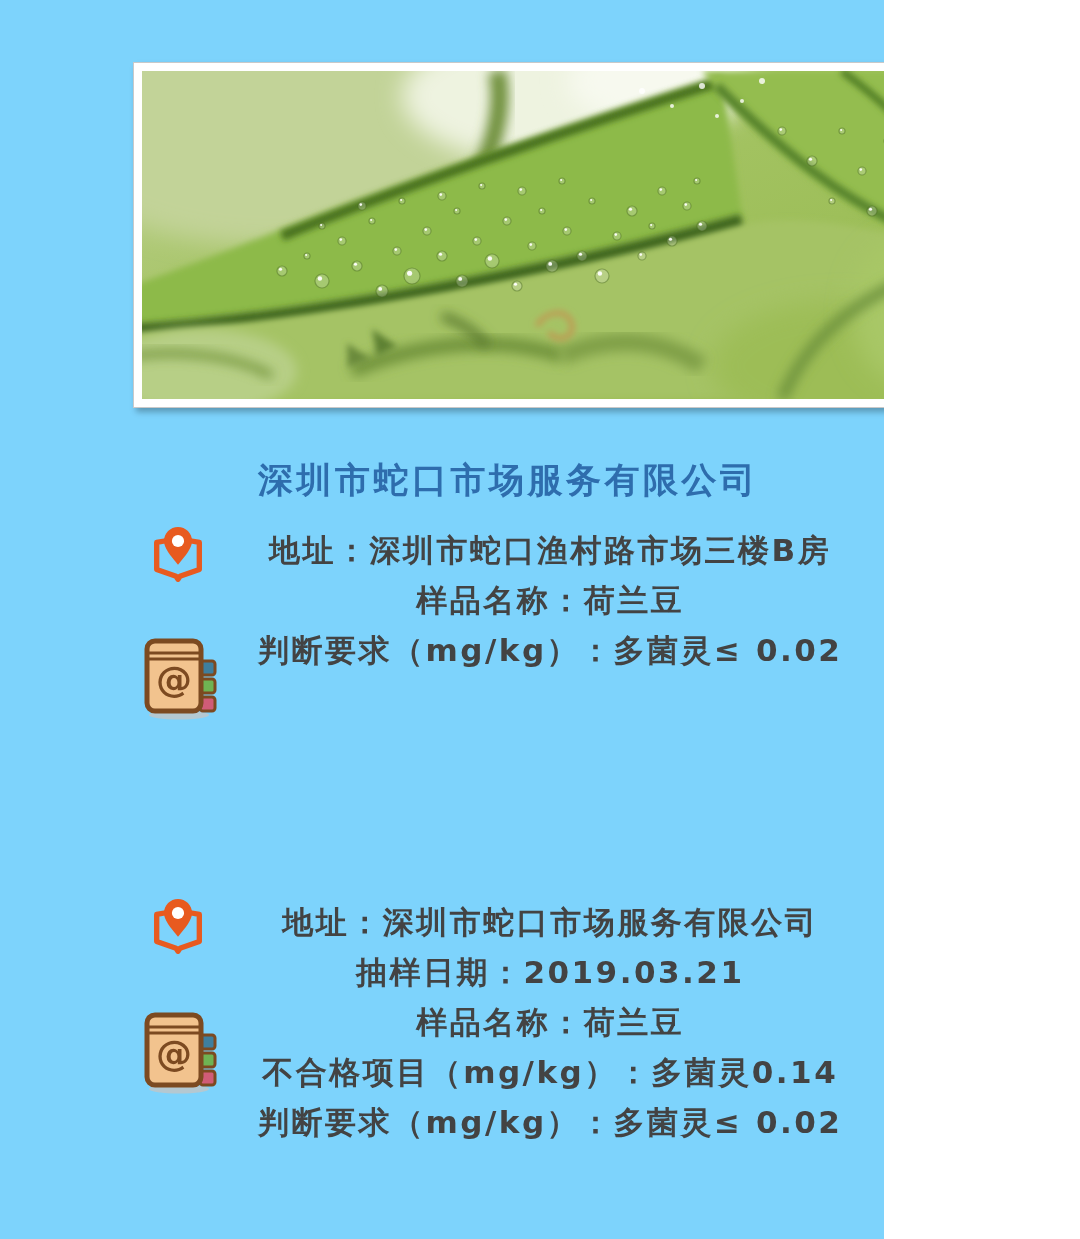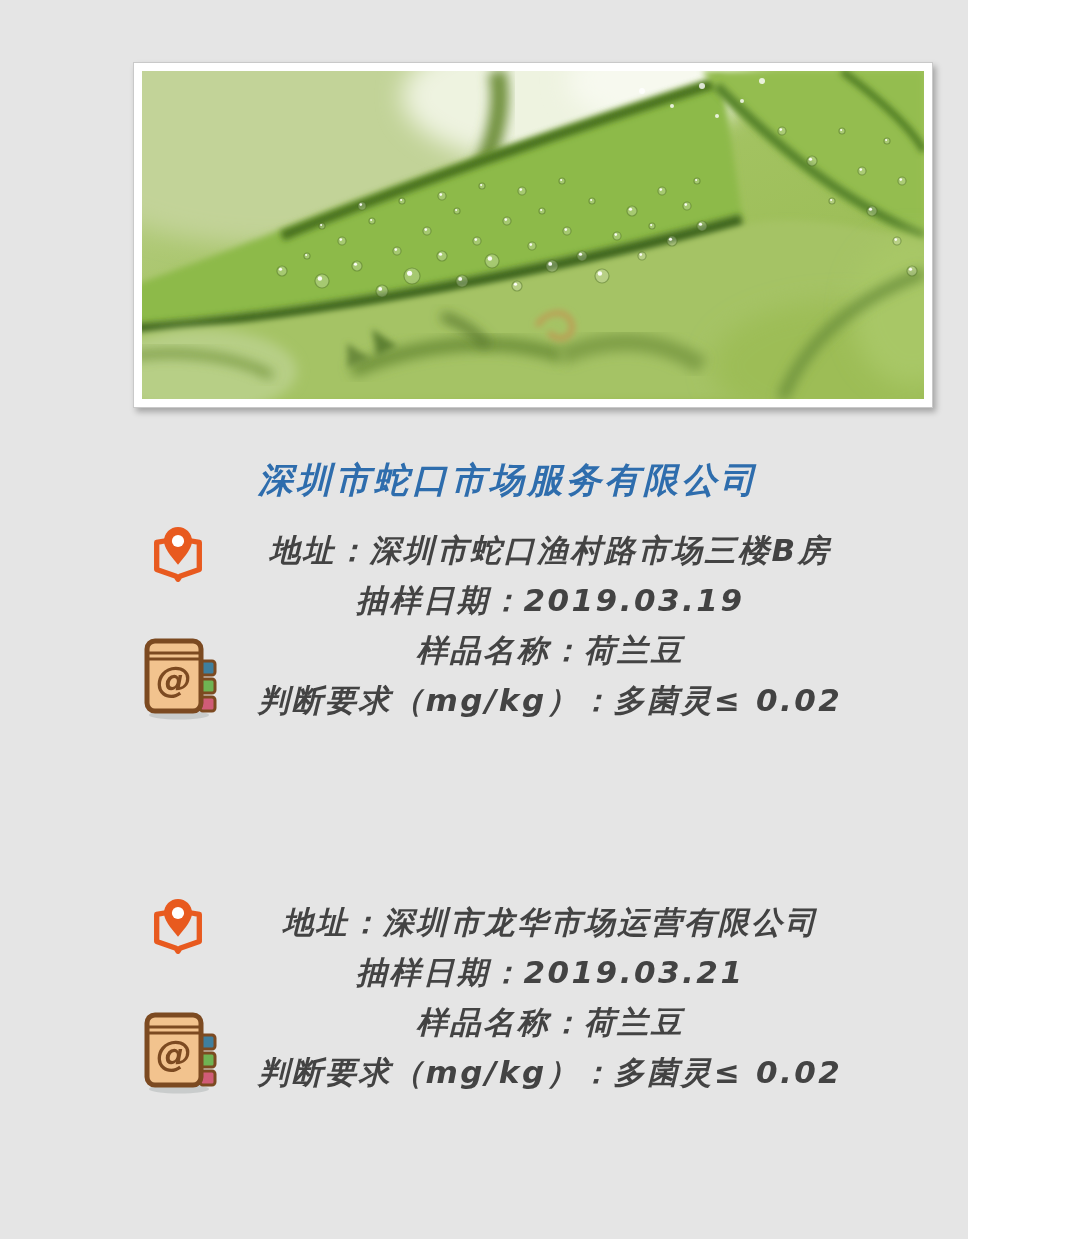--- a/index.html
+++ b/index.html
@@ -4,7 +4,7 @@
 <style>
   html,body{margin:0;padding:0;background:#ffffff;}
   body{font-family:"DejaVu Sans","Liberation Sans",sans-serif;}
-  .canvas{position:relative;width:968px;height:1239px;background:#e5e5e5;overflow:hidden;font-style:italic;}
+  .canvas{position:relative;width:884px;height:1239px;background:#7dd3fc;overflow:hidden;}
 
   .photo-frame{
     position:absolute;left:133px;top:62px;width:782px;height:328px;

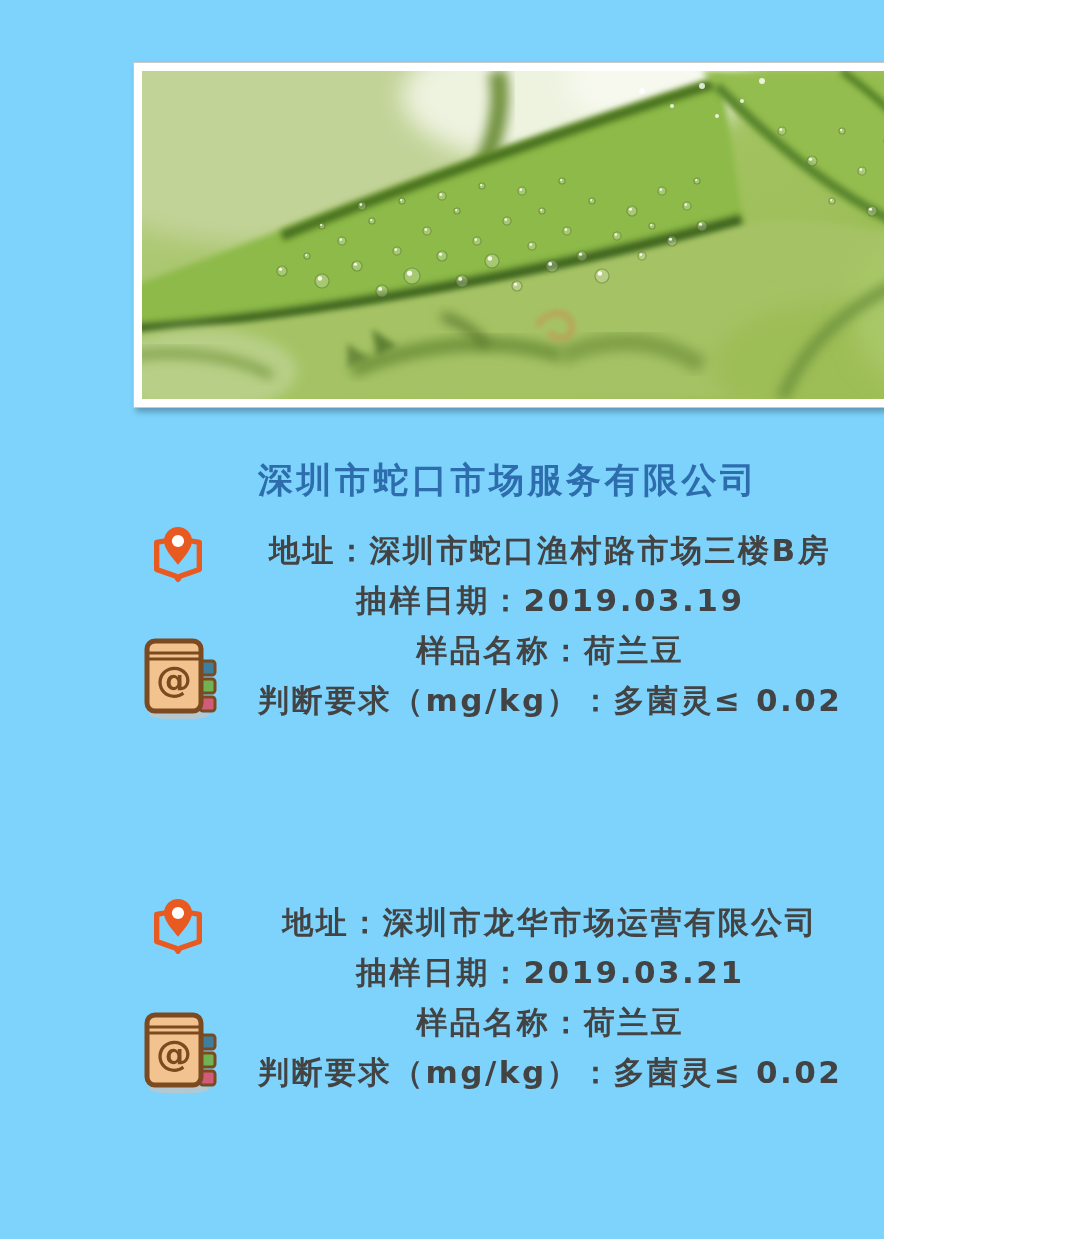--- a/index.html
+++ b/index.html
@@ -230,7 +230,6 @@
 
   <div class="rows" style="top:525px">
     <div>地址：深圳市蛇口渔村路市场三楼B房</div>
-    <div>抽样日期：2019.03.19</div>
     <div>样品名称：荷兰豆</div>
     <div>判断要求（mg/kg）：多菌灵≤ 0.02</div>
   </div>

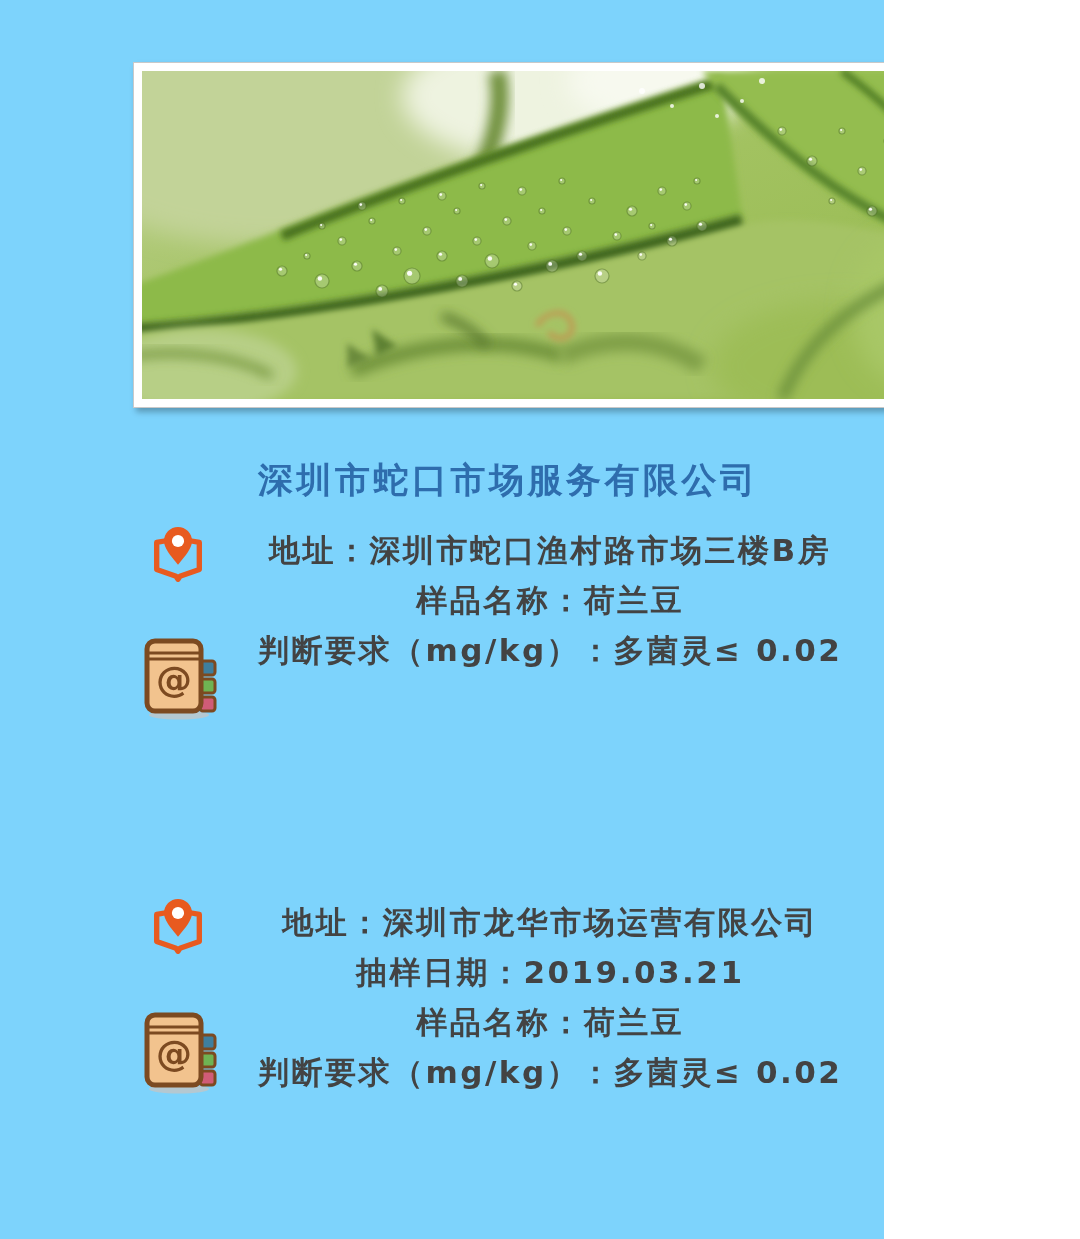--- a/index.html
+++ b/index.html
@@ -243,7 +243,7 @@
     </svg>
 
   <div class="rows" style="top:897px">
-    <div>地址：深圳市龙华市场运营有限公司</div>
+    <div>地址：深圳市蛇口市场服务有限公司</div>
     <div>抽样日期：2019.03.21</div>
     <div>样品名称：荷兰豆</div>
     <div>判断要求（mg/kg）：多菌灵≤ 0.02</div>

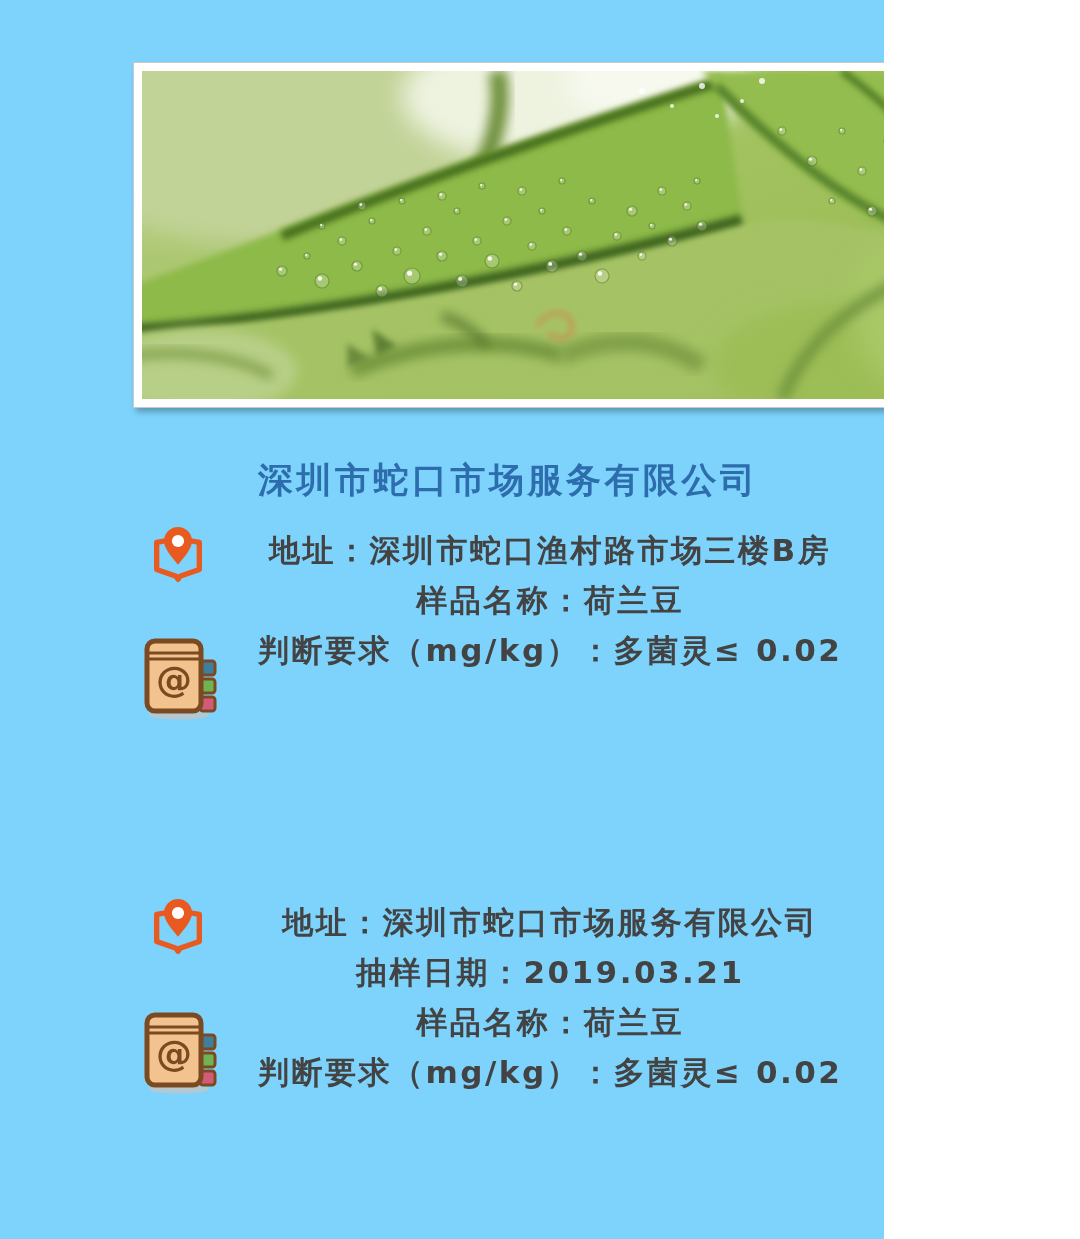--- a/index.html
+++ b/index.html
@@ -246,6 +246,7 @@
     <div>地址：深圳市蛇口市场服务有限公司</div>
     <div>抽样日期：2019.03.21</div>
     <div>样品名称：荷兰豆</div>
+    <div>不合格项目（mg/kg）：多菌灵0.14</div>
     <div>判断要求（mg/kg）：多菌灵≤ 0.02</div>
   </div>
 

